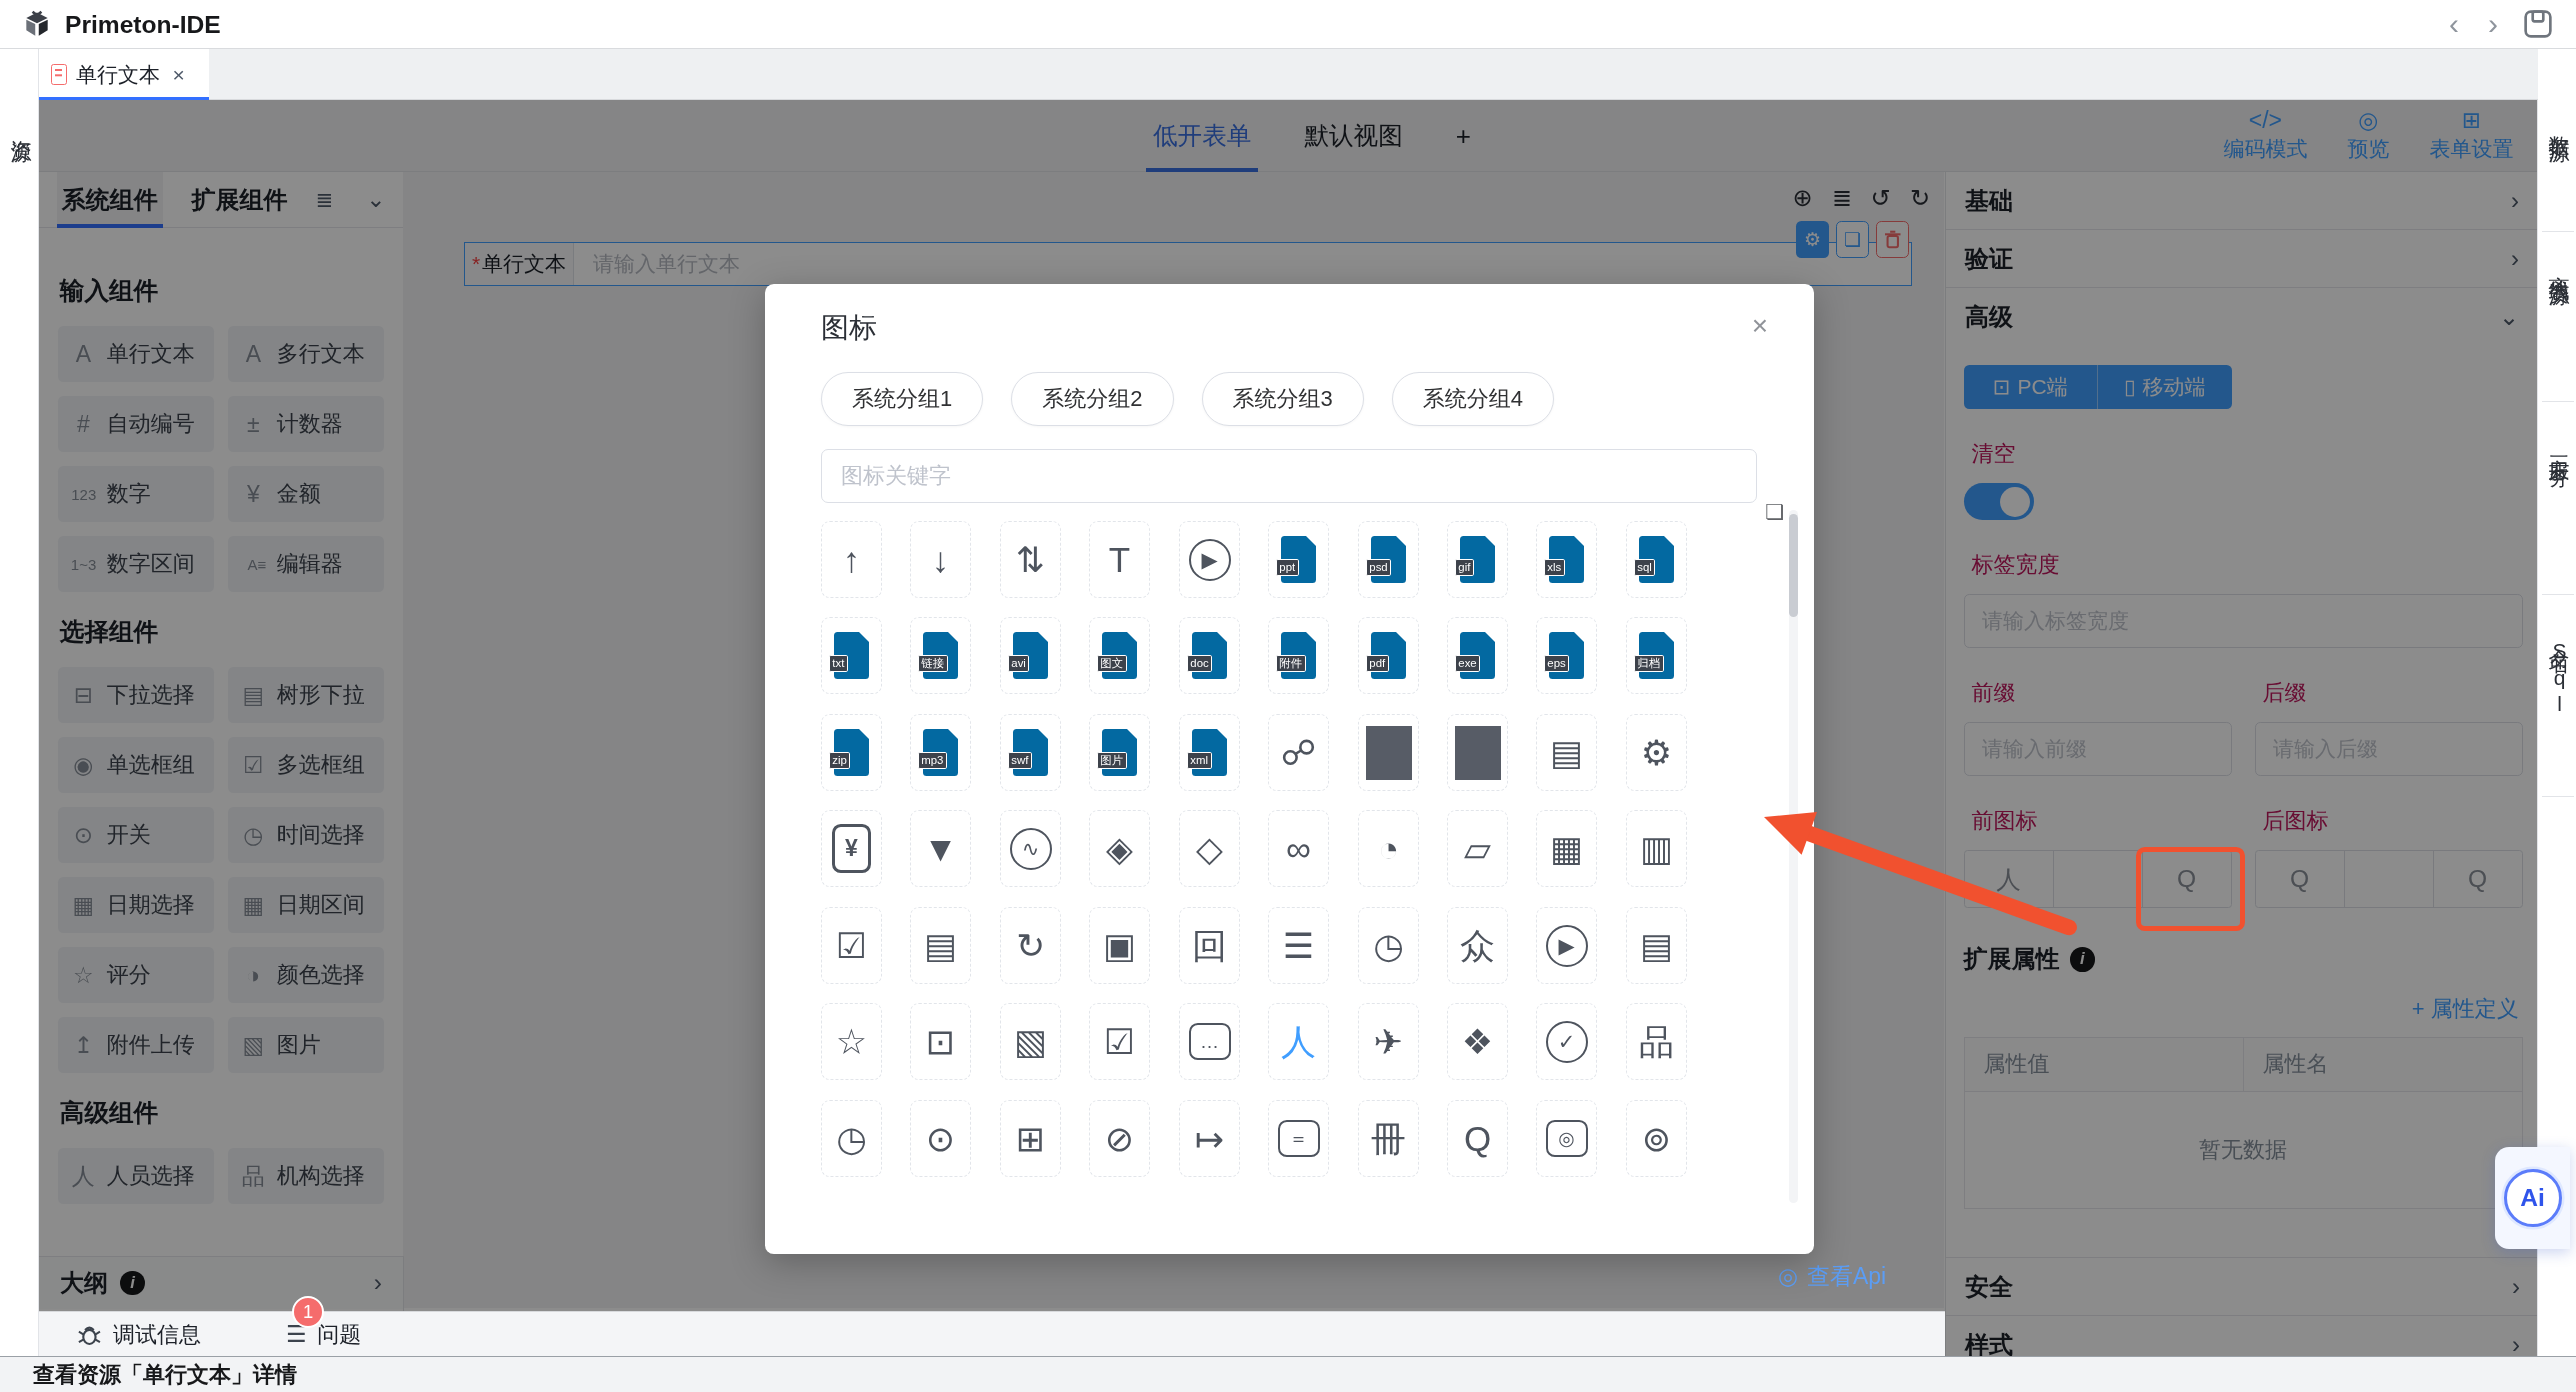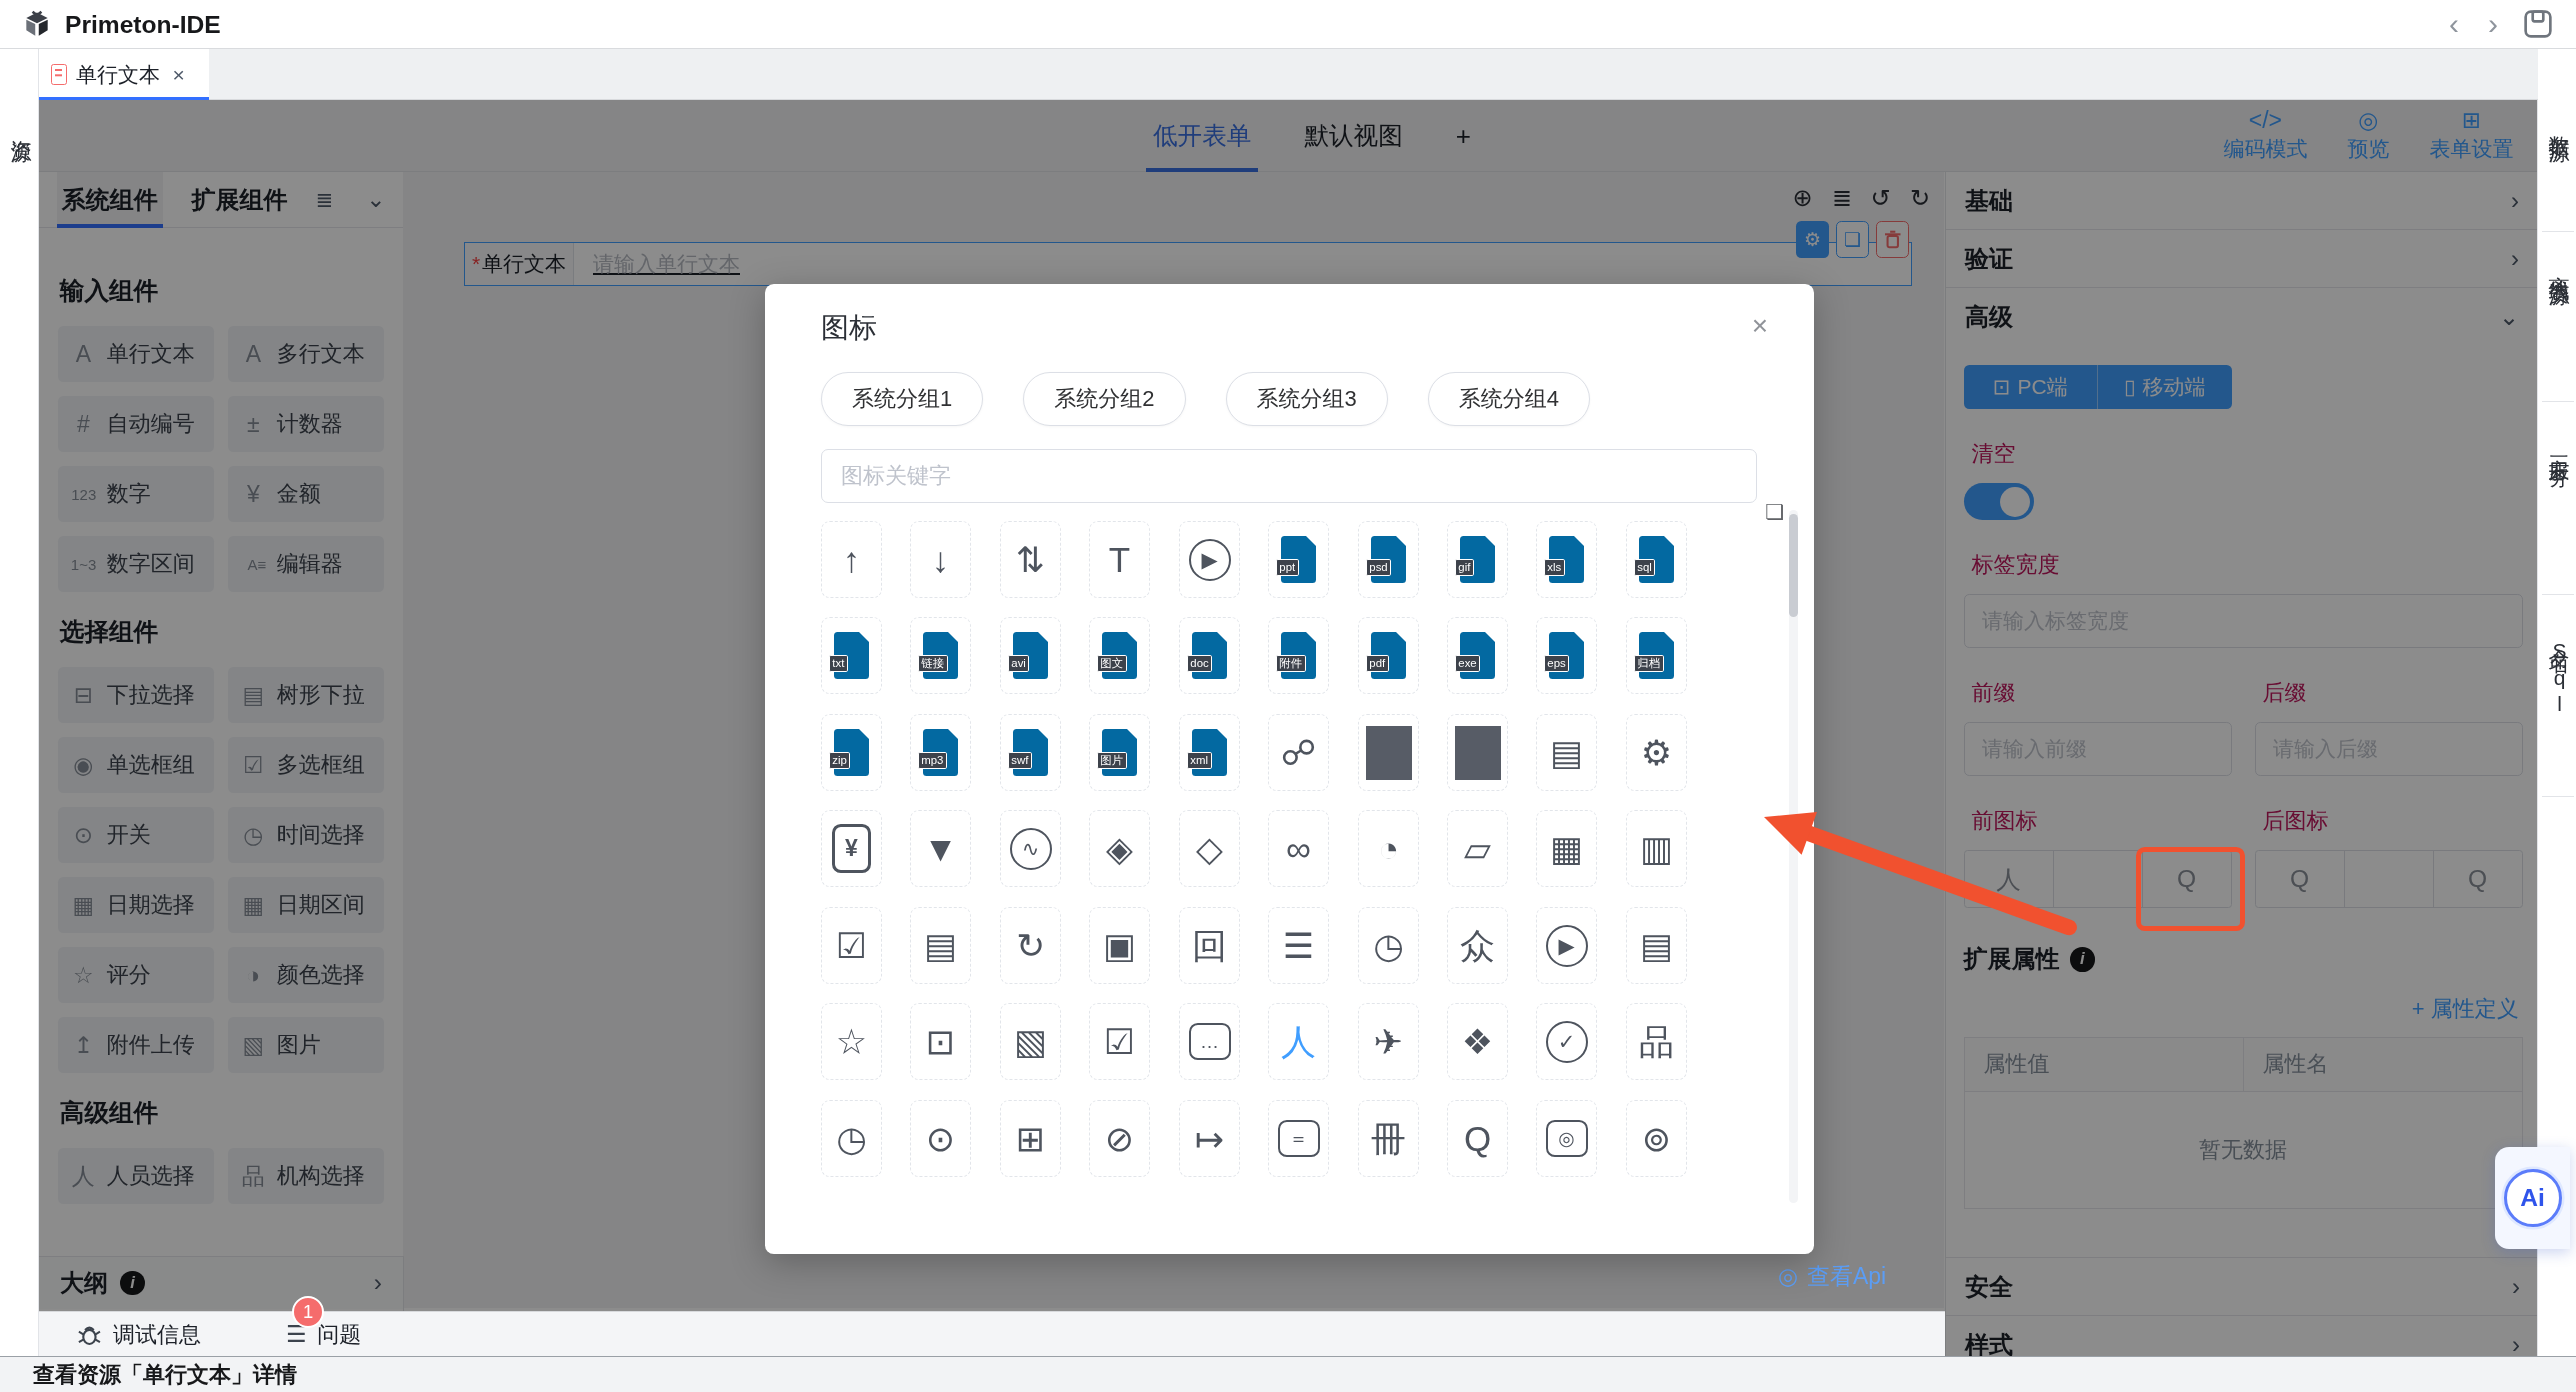--- a/index.html
+++ b/index.html
@@ -59,7 +59,7 @@
   .field{position:absolute;left:61px;top:70px;width:1448px;height:44px;border:1.8px solid #409eff;background:#fff;display:flex;}
   .field-label{width:109px;background:#f7f8fa;border-right:0.9px solid #dfe2e8;display:flex;align-items:center;justify-content:center;font-size:21px;gap:1.8px;}
   .req{color:#f53f3f;font-size:21px;}
-  .field-input{flex:1;border:0;outline:0;font-size:21px;padding:0 19px;color:#1d2129;background:#fff;text-decoration:underline;}
+  .field-input{flex:1;border:0;outline:0;font-size:21px;padding:0 19px;color:#1d2129;background:#fff;}
   .field-input::placeholder{color:#b6bac2;}
   .fbtns{position:absolute;right:35px;top:49px;display:flex;gap:7px;z-index:2;}
   .fbtn{width:33px;height:37px;border-radius:5.3px;display:flex;align-items:center;justify-content:center;font-size:19px;cursor:pointer;}

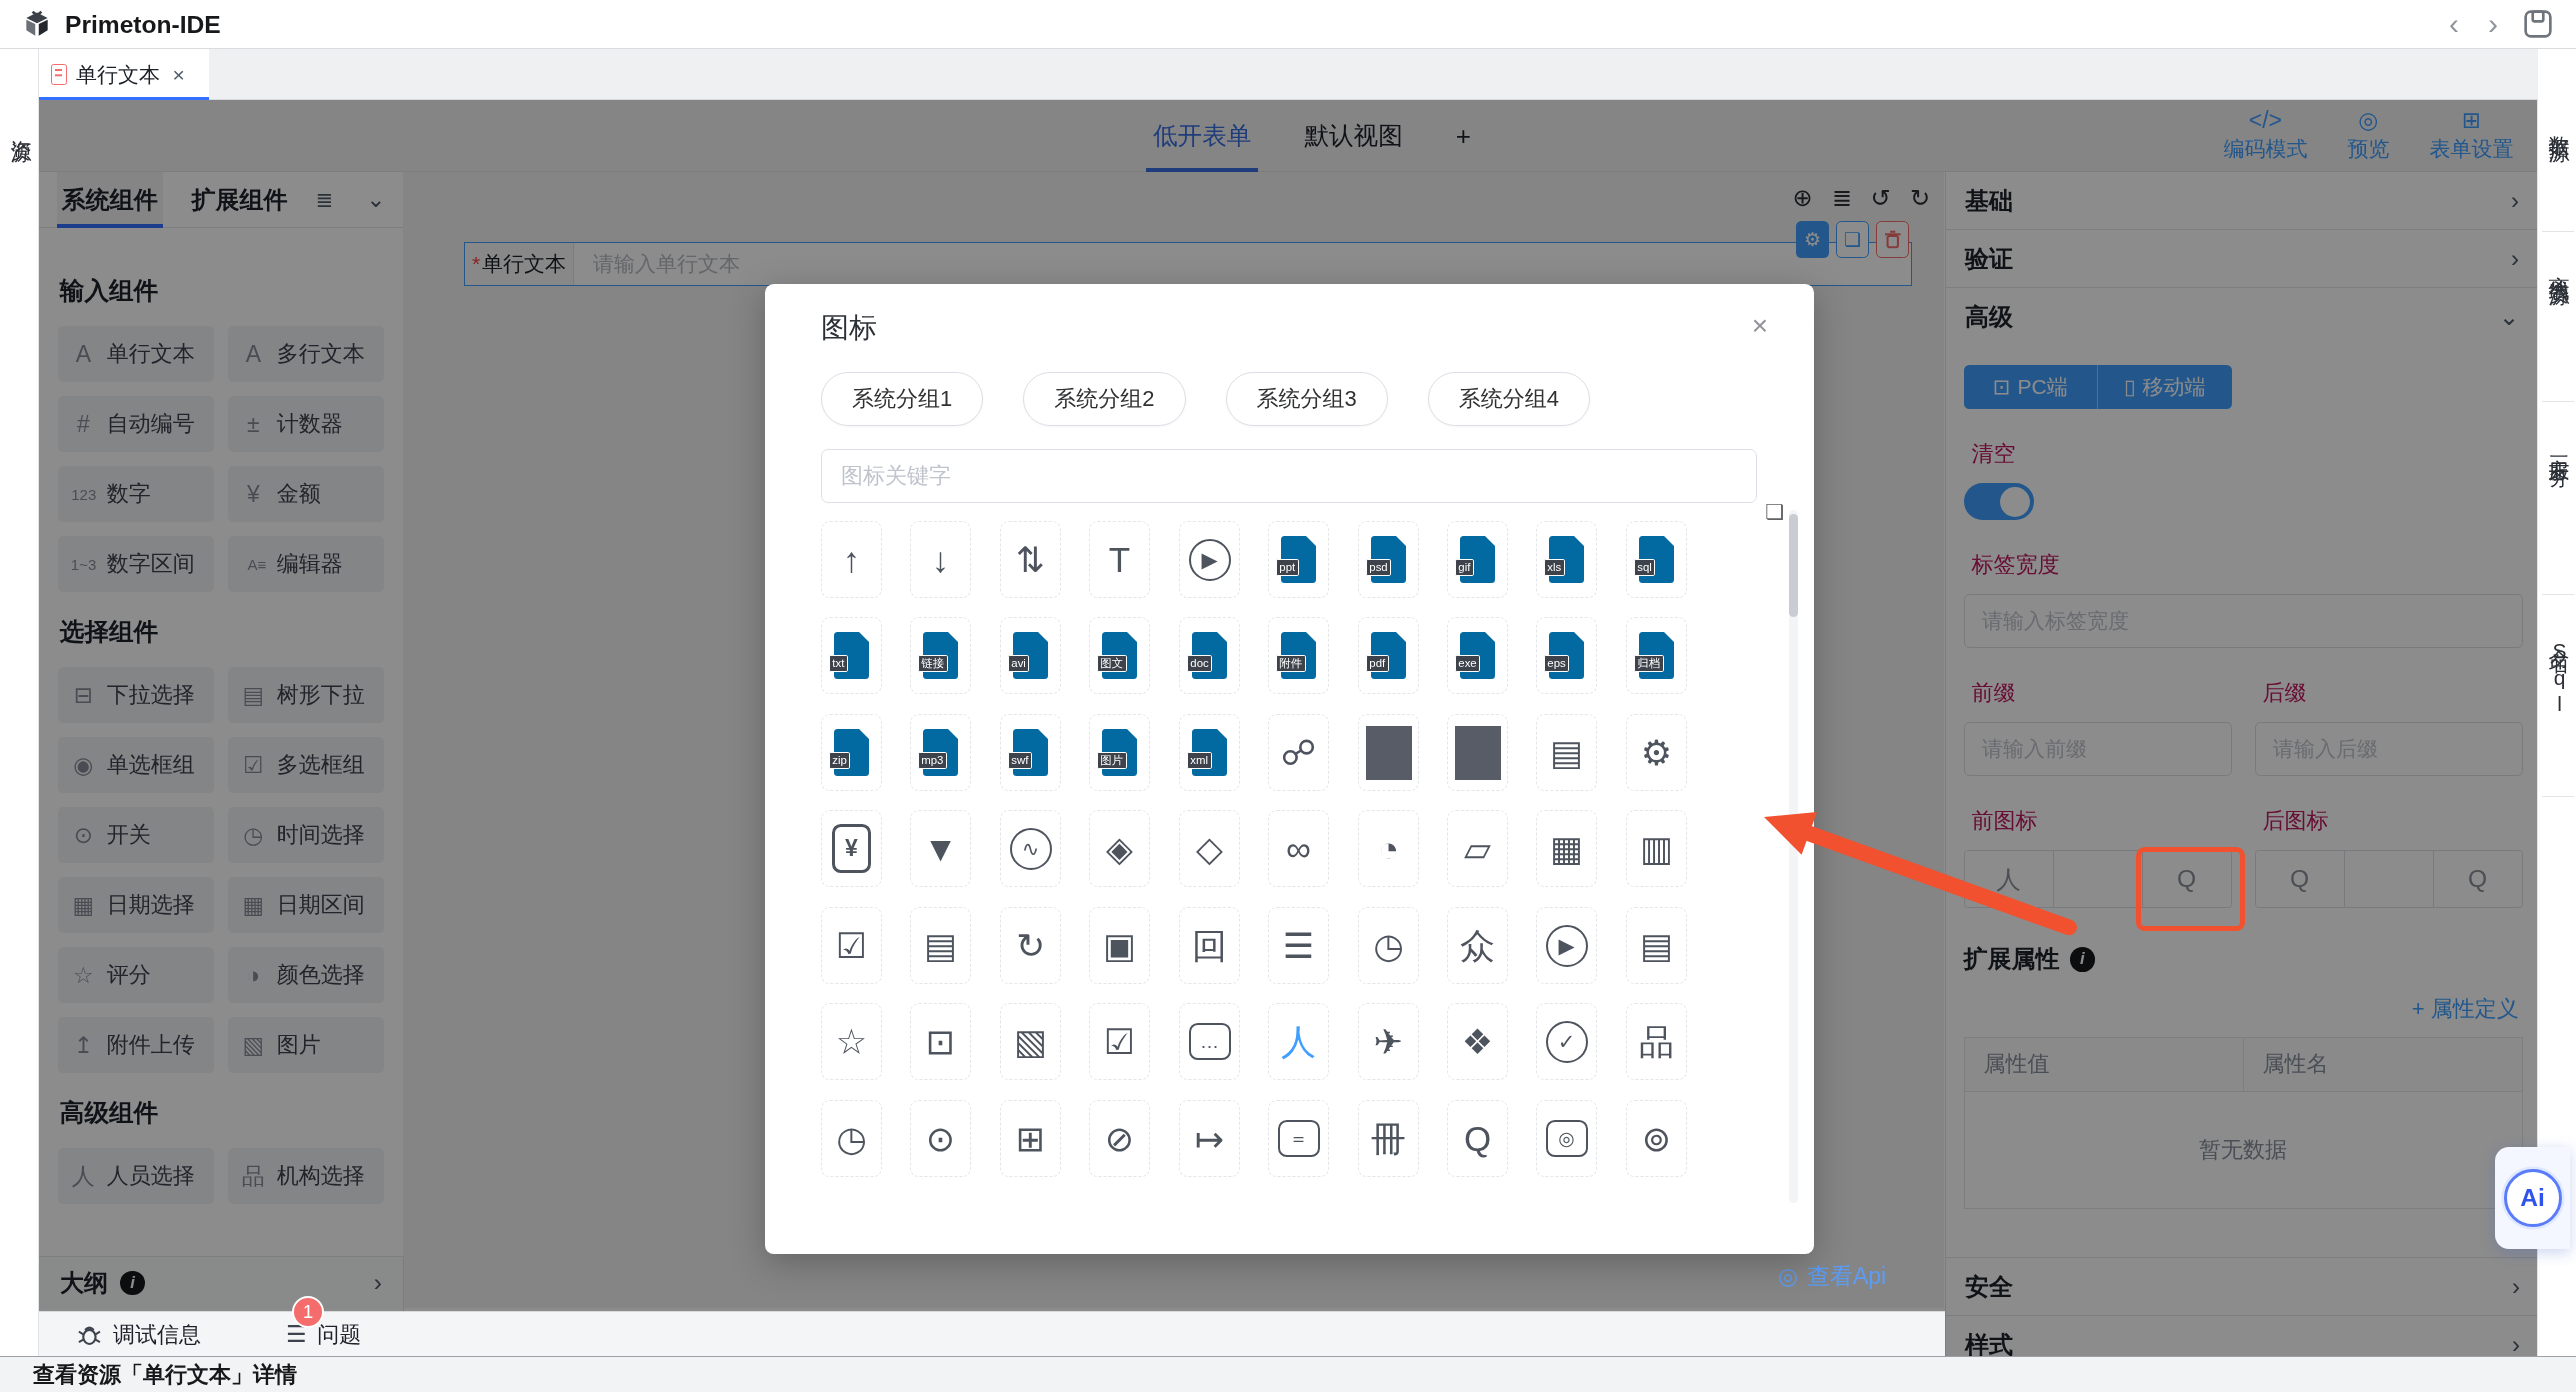--- a/index.html
+++ b/index.html
@@ -99,7 +99,7 @@
   .modal{left:765px;top:284px;width:1049px;height:970px;background:#fff;border-radius:8.8px;box-shadow:0 8.8px 35px rgba(0,0,0,.25);z-index:10;}
   .mtitle{position:absolute;left:56px;top:24.6px;font-size:28px;color:#2b2f36;}
   .mclose{position:absolute;right:46px;top:26px;font-size:28px;color:#909399;cursor:pointer;}
-  .pills{position:absolute;left:56px;top:88px;display:flex;gap:40px;}
+  .pills{position:absolute;left:56px;top:88px;display:flex;gap:28px;}
   .pill{height:54px;border:0.9px solid #dcdfe6;border-radius:27px;display:flex;align-items:center;padding:0 30px;font-size:22px;color:#303133;cursor:pointer;background:#fff;box-shadow:0 0.9px 2.6px rgba(0,0,0,.04);}
   .msearch{position:absolute;left:56px;top:165px;width:936px;height:54px;border:0.9px solid #dcdfe6;border-radius:7px;font-size:22px;padding:0 19px;outline:0;}
   .msearch::placeholder{color:#bfc3cc;}

